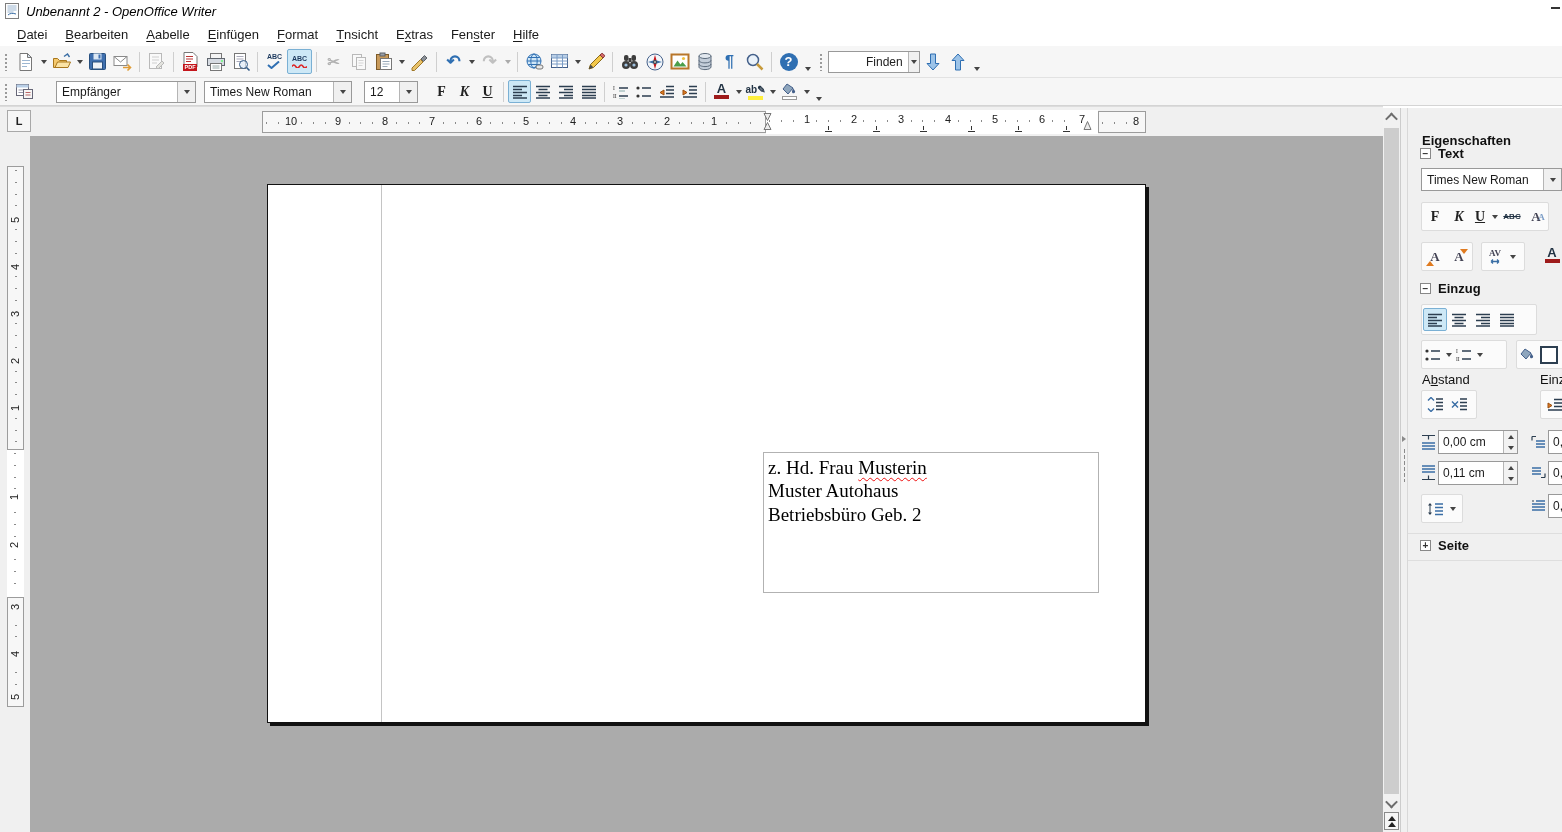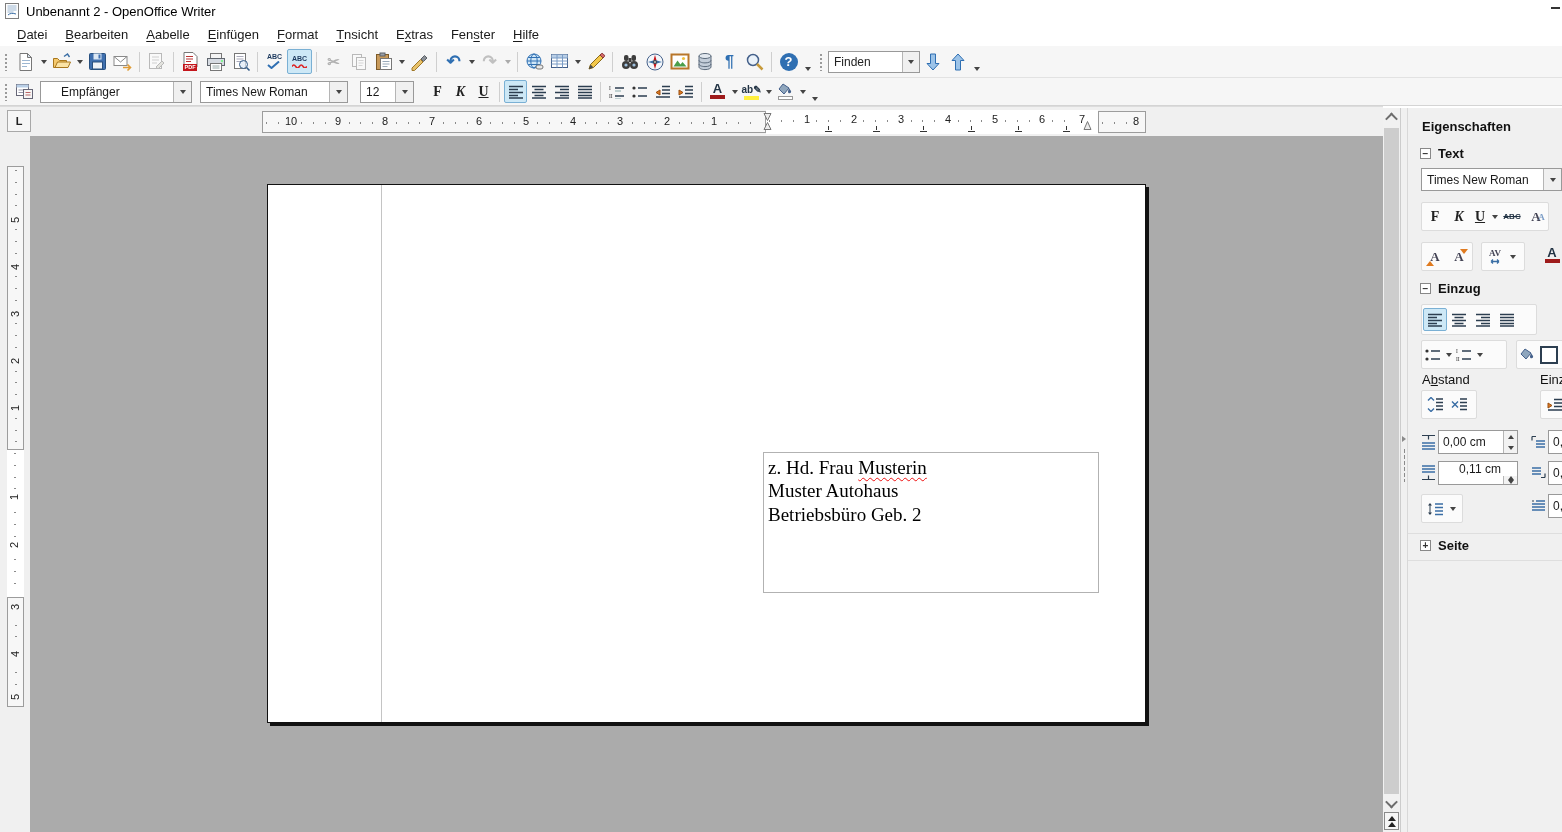--- a/index.html
+++ b/index.html
@@ -7,7 +7,7 @@
        font-family:"Liberation Sans",sans-serif;font-size:13px;color:#1a1a1a;background:#fff;}
   
   .titlebar{position:absolute;left:0;top:0;width:100%;height:22px;background:#fff;display:flex;align-items:center;padding-left:4px;box-sizing:border-box;}
-  .titlebar .ttl{margin-left:6px;font-size:13px;color:#000;}
+  .titlebar .ttl{margin-left:6px;font-size:13px;color:#000;font-style:italic;}
   .minbtn{position:absolute;right:2px;top:7px;width:9px;height:2px;background:#333;}
   
   .menubar{position:absolute;left:0;top:22px;width:100%;height:24px;background:#fff;display:flex;align-items:center;padding-left:8px;box-sizing:border-box;}

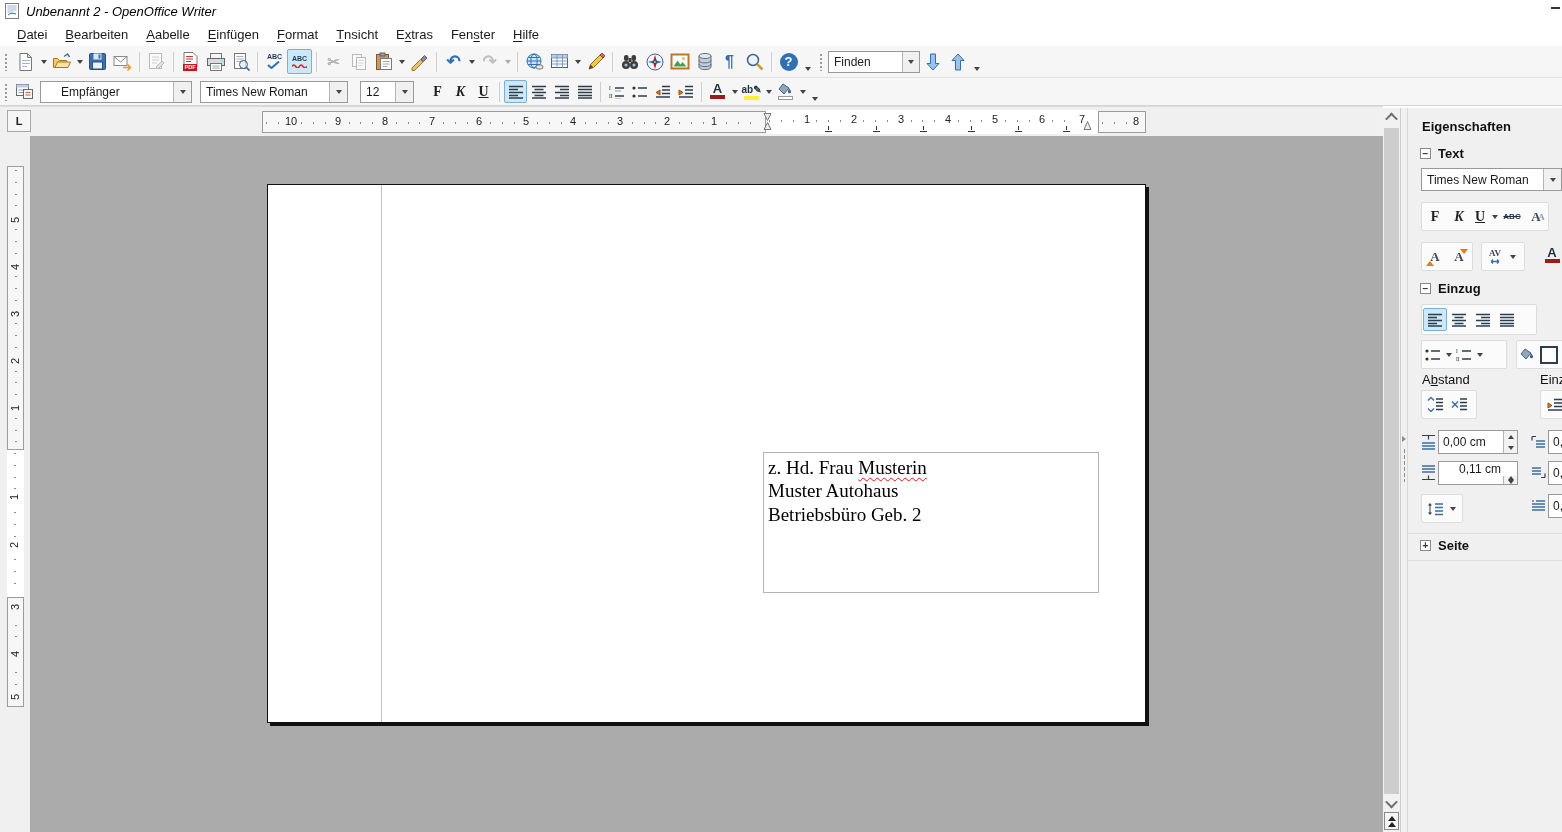--- a/index.html
+++ b/index.html
@@ -27,7 +27,7 @@
   .caret{width:0;height:0;border-left:3.5px solid transparent;border-right:3.5px solid transparent;border-top:4px solid #444;}
   .overflow{width:14px;height:24px;display:flex;align-items:flex-end;justify-content:center;padding-bottom:3px;box-sizing:border-box;flex:0 0 auto;}
   .combo{height:22px;background:#fff;border:1px solid #999;display:flex;align-items:center;box-sizing:border-box;flex:0 0 auto;}
-  .combo input{border:0;outline:0;background:transparent;font:12px "Liberation Sans",sans-serif;padding-left:5px;width:calc(100% - 22px);color:#222;}
+  .combo input{border:0;outline:0;background:transparent;font:12px "Liberation Sans",sans-serif;padding-left:5px;width:calc(100% - 22px);color:#222;margin-left:32px;}
   .combo .txt{padding-left:5px;font-size:12px;white-space:nowrap;overflow:hidden;}
   .combo .dbtn{margin-left:auto;width:17px;height:100%;background:#f0f0f0;border-left:1px solid #b5b5b5;display:flex;align-items:center;justify-content:center;}
   .glyph{font-weight:bold;}

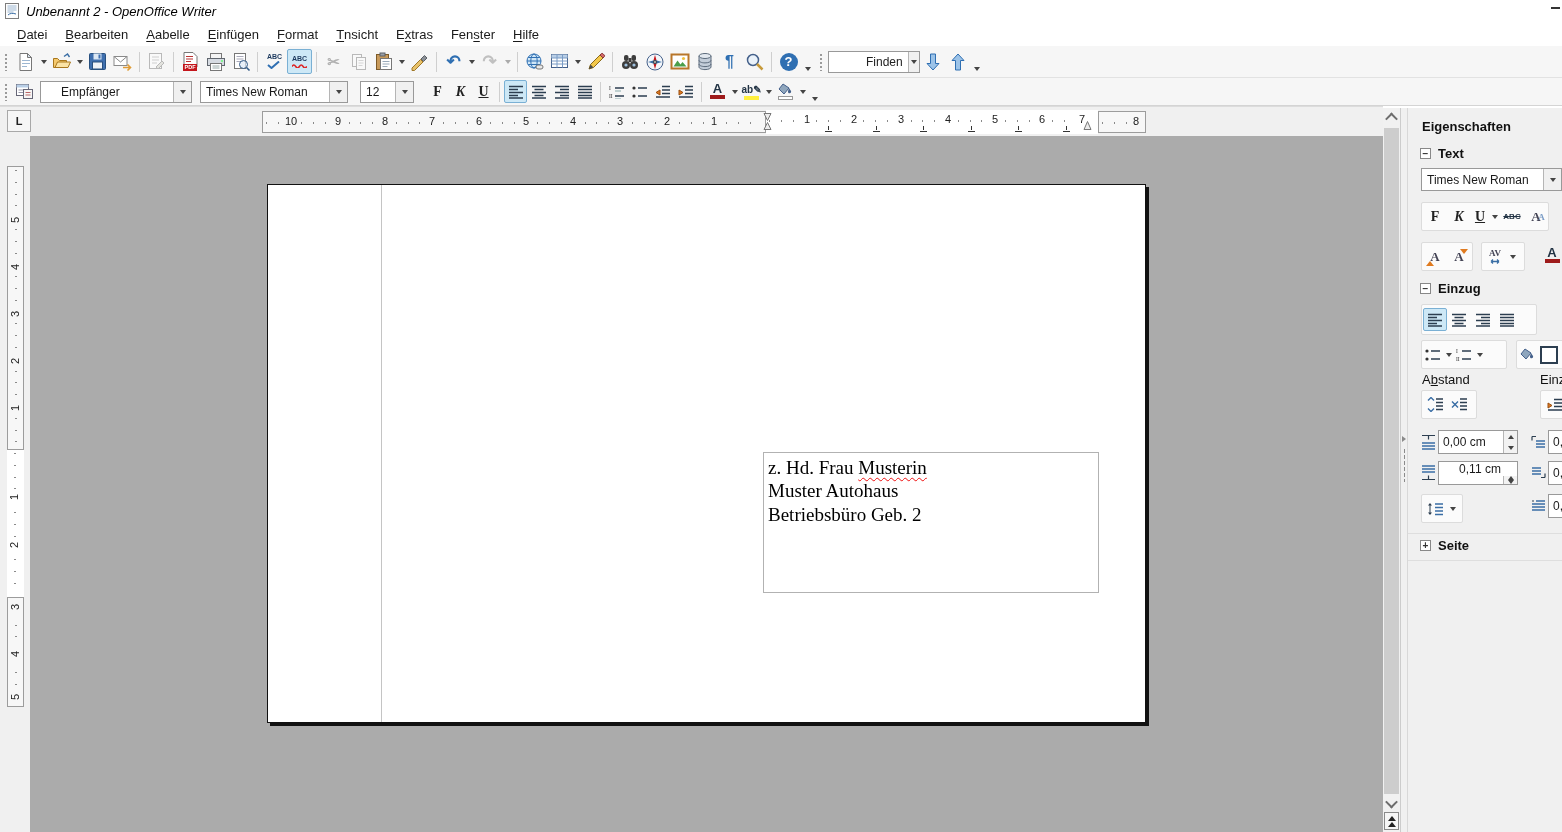--- a/index.html
+++ b/index.html
@@ -405,7 +405,7 @@
           </svg>
         </span>
       </span>
-    <span class="combo" style="width:152px;margin-left:4px;padding-left:15px;">
+    <span class="combo" style="width:140px;margin-left:20px;">
       <span class="txt">Empfänger</span>
       <span class="dbtn">
           <span class="caret"></span>

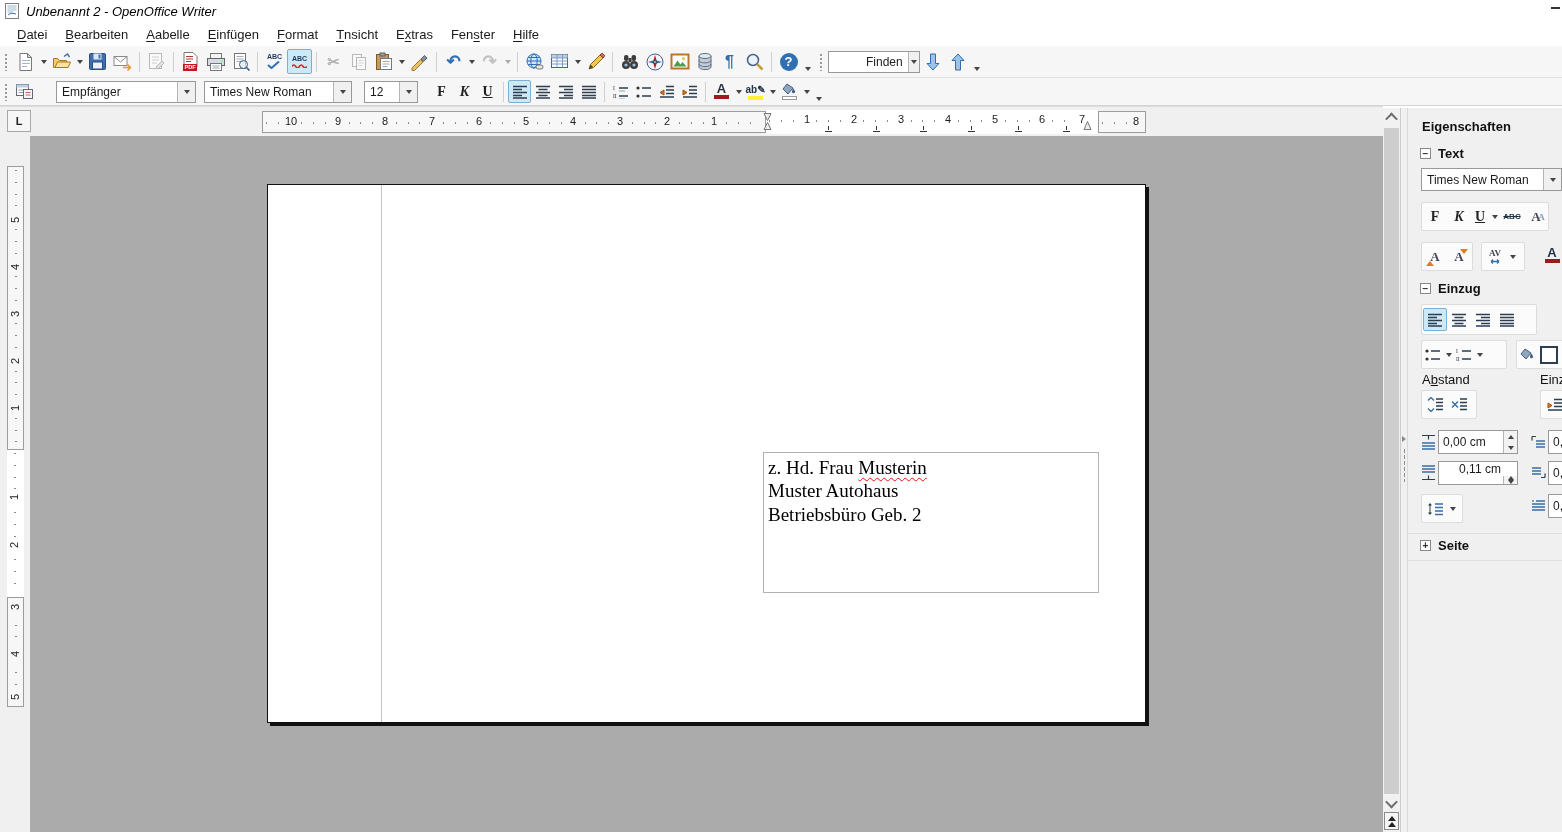--- a/index.html
+++ b/index.html
@@ -77,7 +77,7 @@
   .splitarrow{position:absolute;left:1px;top:328px;width:0;height:0;border-top:3px solid transparent;border-bottom:3px solid transparent;border-left:4px solid #8a8a8a;}
   
   .sidebar{position:absolute;left:1407px;top:108px;width:155px;height:724px;background:#f0f0f0;border-left:1px solid #d8d8d8;box-sizing:border-box;overflow:hidden;}
-  .sb-title{position:absolute;left:14px;top:11px;font-weight:bold;font-size:13px;color:#111;}
+  .sb-title{position:absolute;left:14px;top:25px;font-weight:bold;font-size:13px;color:#111;}
   .sb-sec{position:absolute;left:12px;display:flex;align-items:center;gap:7px;font-weight:bold;font-size:13px;color:#111;}
   .pm{width:11px;height:11px;background:#fff;border:1px solid #888;display:flex;align-items:center;justify-content:center;font:bold 10px "Liberation Sans",sans-serif;line-height:9px;color:#333;box-sizing:border-box;}
   .sb-combo{position:absolute;left:13px;top:60px;width:141px;height:23px;}

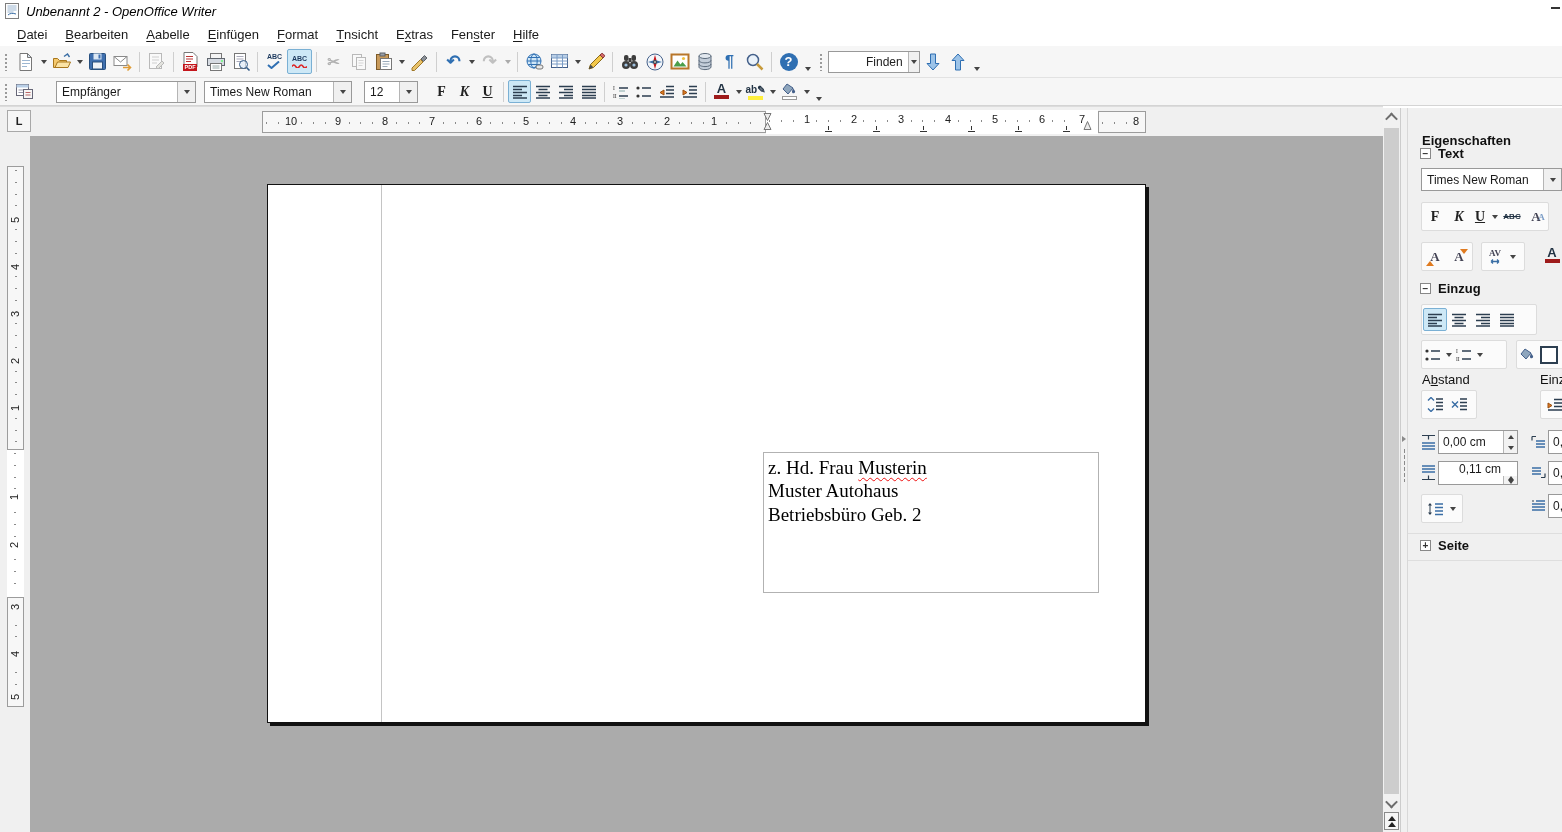--- a/index.html
+++ b/index.html
@@ -811,7 +811,7 @@
           <path d="M1 14.5h13M7.5 10.5v4" stroke="#2c3e50" stroke-width="1.2"></path>
         </svg>
       </span>
-    <div class="spin" style="left:30px;top:353px;width:80px;flex-direction:column;">
+    <div class="spin" style="left:30px;top:353px;width:80px;">
       <span class="val">0,11 cm</span>
       <span class="ud">
           <div>

